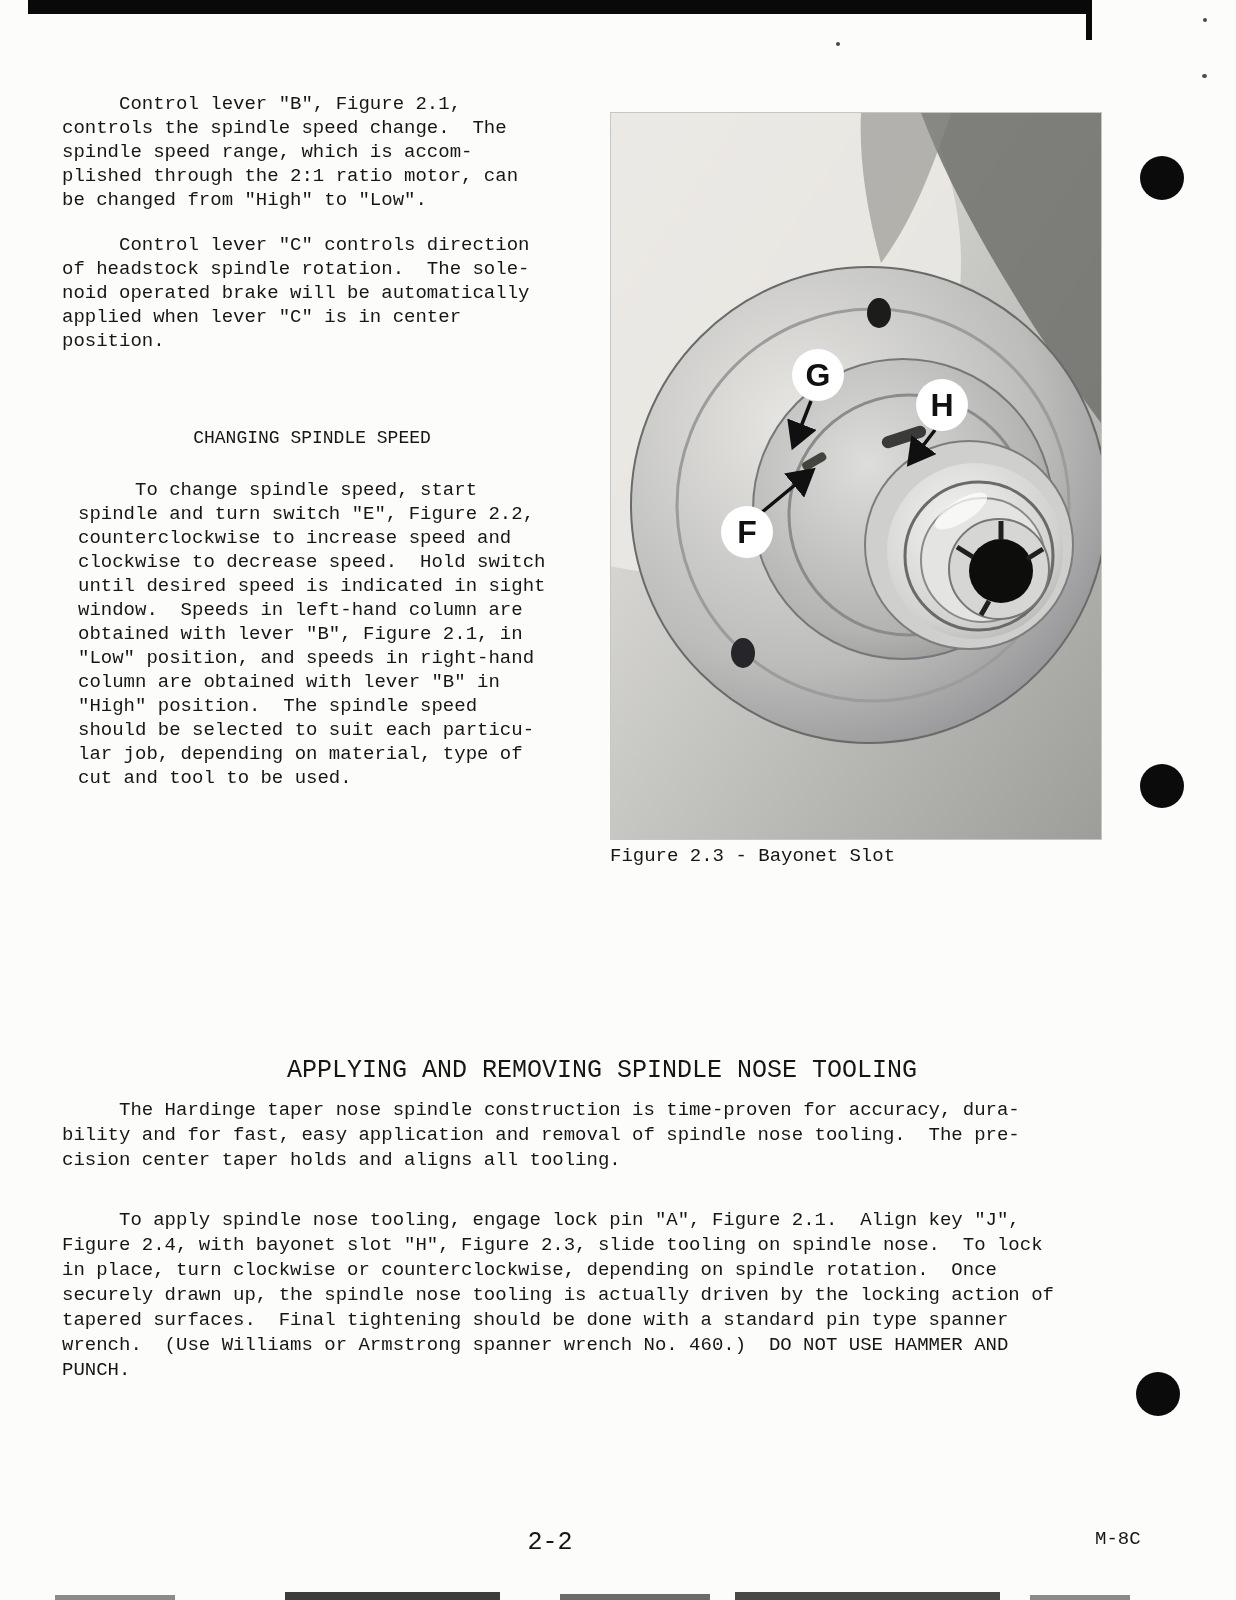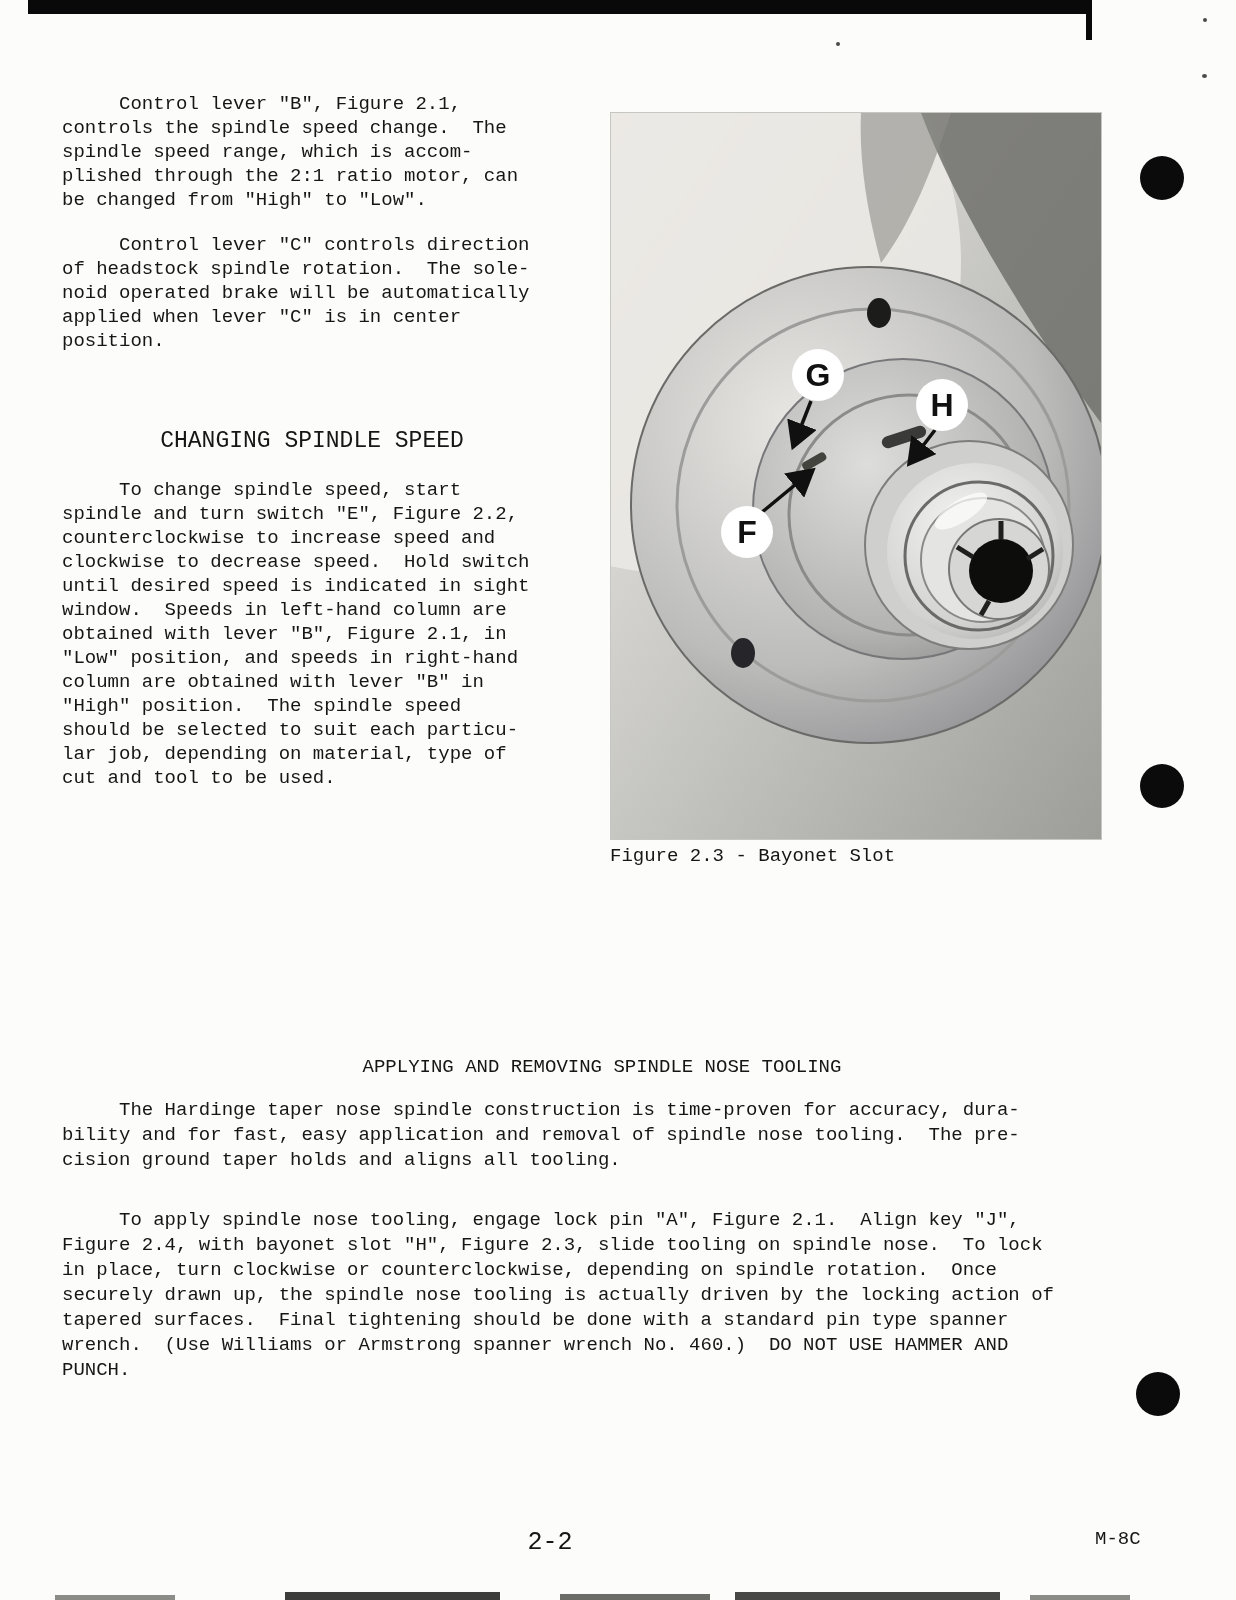--- a/index.html
+++ b/index.html
@@ -21,7 +21,7 @@
   .para.wide{line-height:25px;}
   .col-heading{
     position:absolute;
-    font-size:23px;
+    font-size:18px;
     text-align:center;
     white-space:pre;
   }

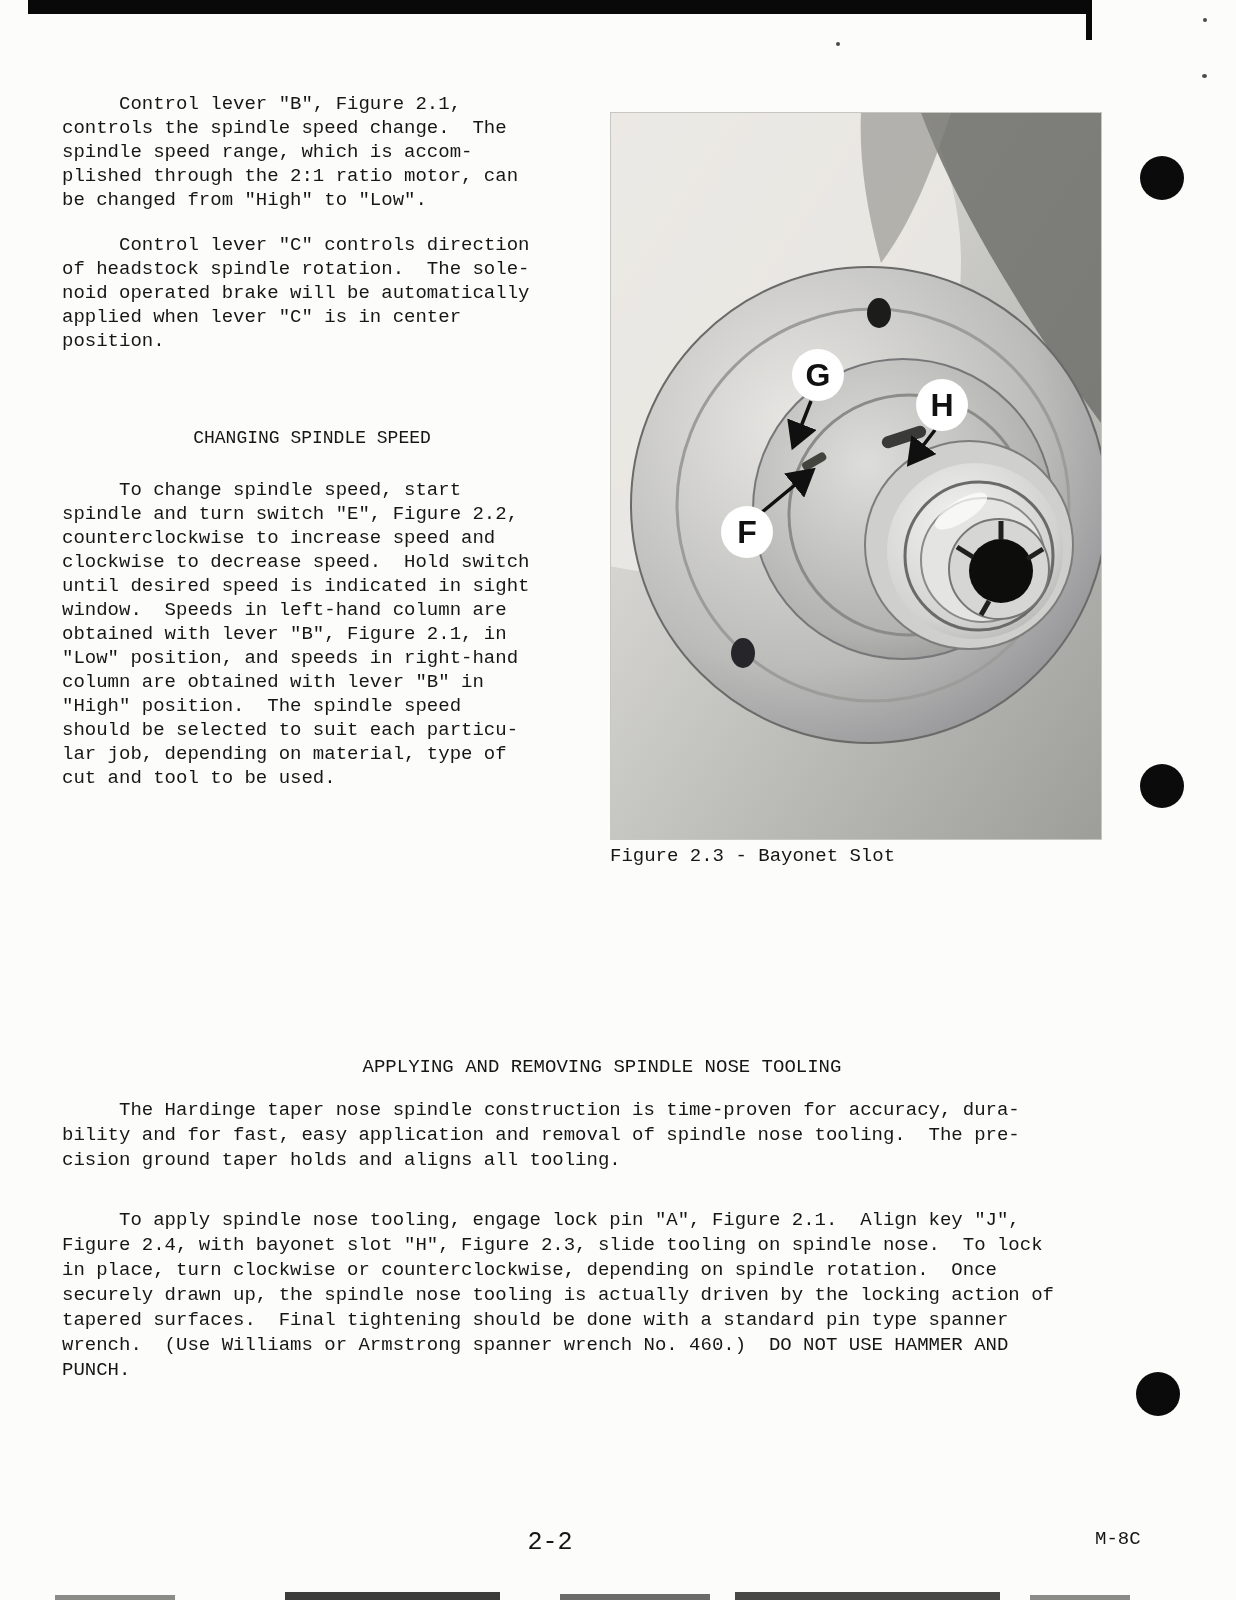--- a/index.html
+++ b/index.html
@@ -86,7 +86,7 @@
 
   <div class="col-heading" style="left:62px;top:428px;width:500px;">CHANGING SPINDLE SPEED</div>
 
-  <div class="para" style="left:62px;top:478px;width:505px;">     To change spindle speed, start
+  <div class="para" style="left:78px;top:478px;width:505px;">     To change spindle speed, start
 spindle and turn switch "E", Figure 2.2,
 counterclockwise to increase speed and
 clockwise to decrease speed.  Hold switch

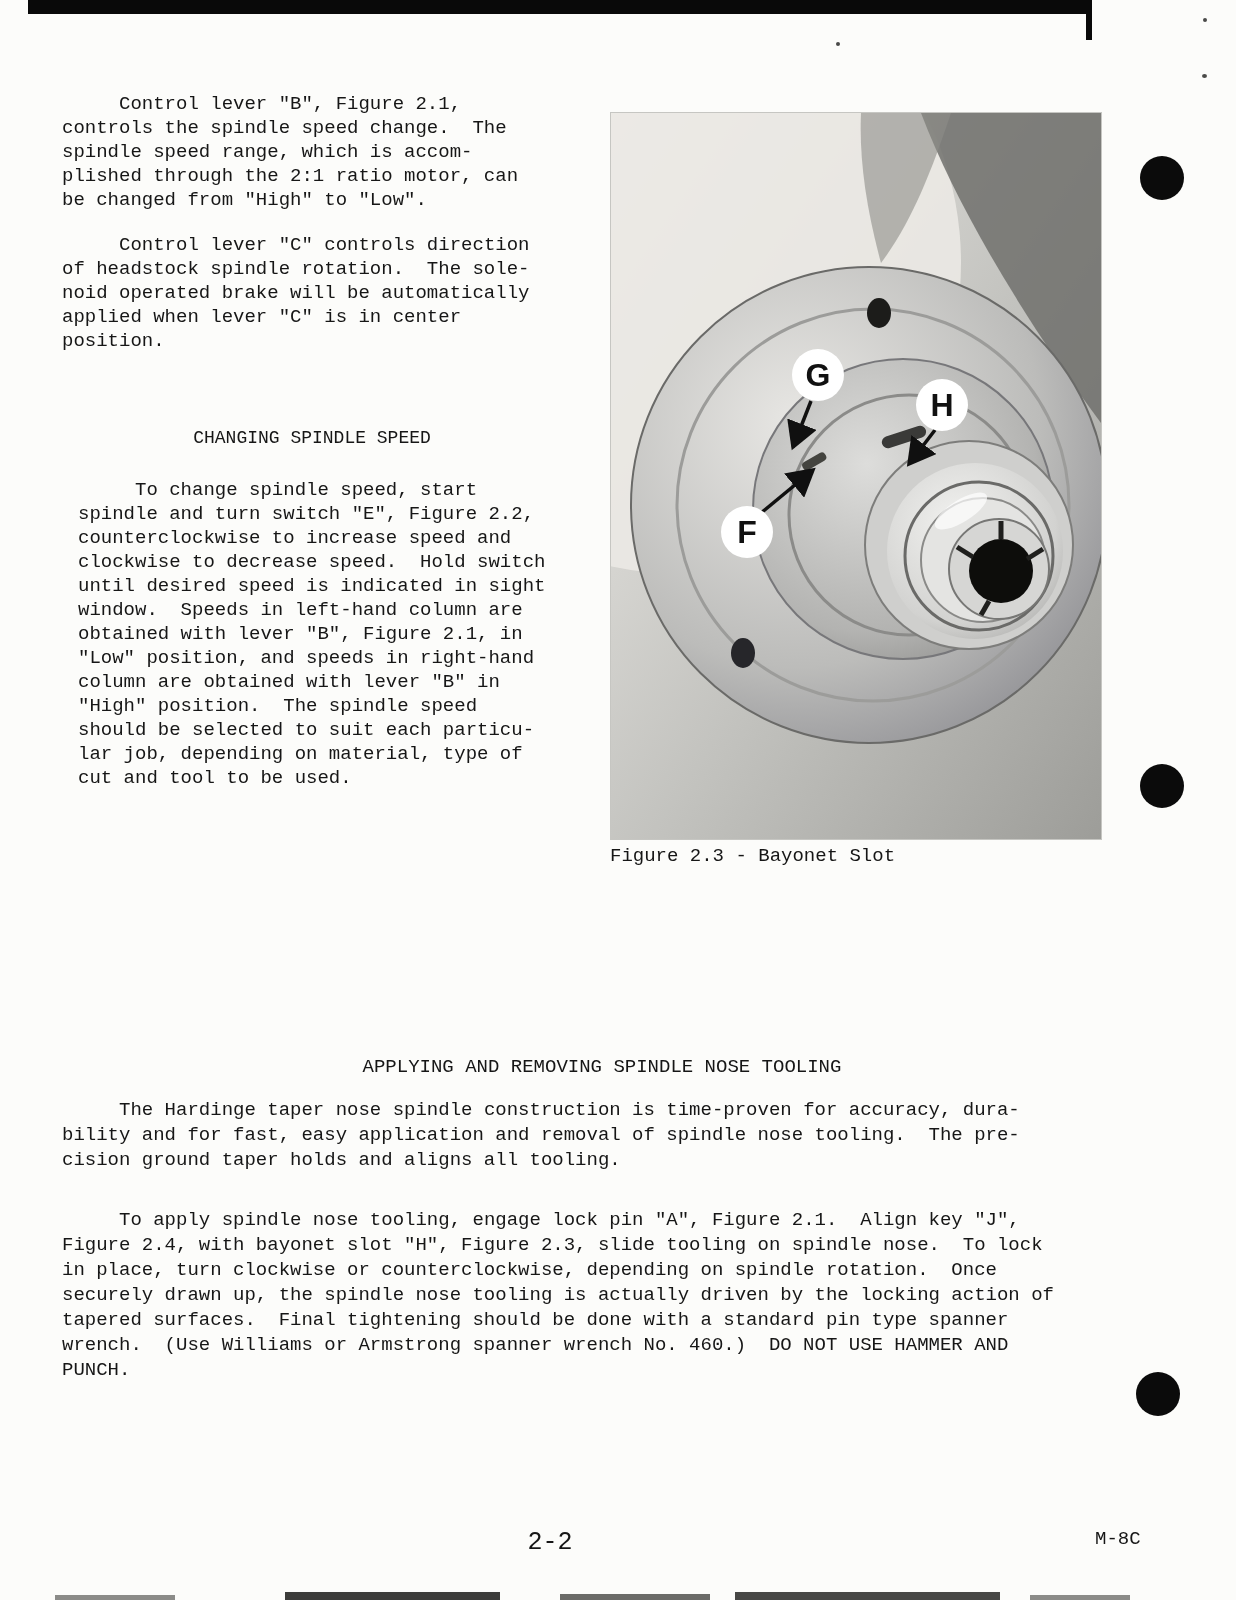--- a/index.html
+++ b/index.html
@@ -46,7 +46,7 @@
   }
   .section-heading{
     position:absolute;left:62px;top:1056px;width:1080px;
-    text-align:center;font-size:19px;white-space:pre;
+    text-align:center;font-size:25px;white-space:pre;
   }
   .footer-page{position:absolute;left:470px;top:1528px;width:160px;text-align:center;font-size:25px;}
   .footer-code{position:absolute;left:1095px;top:1528px;font-size:19px;}

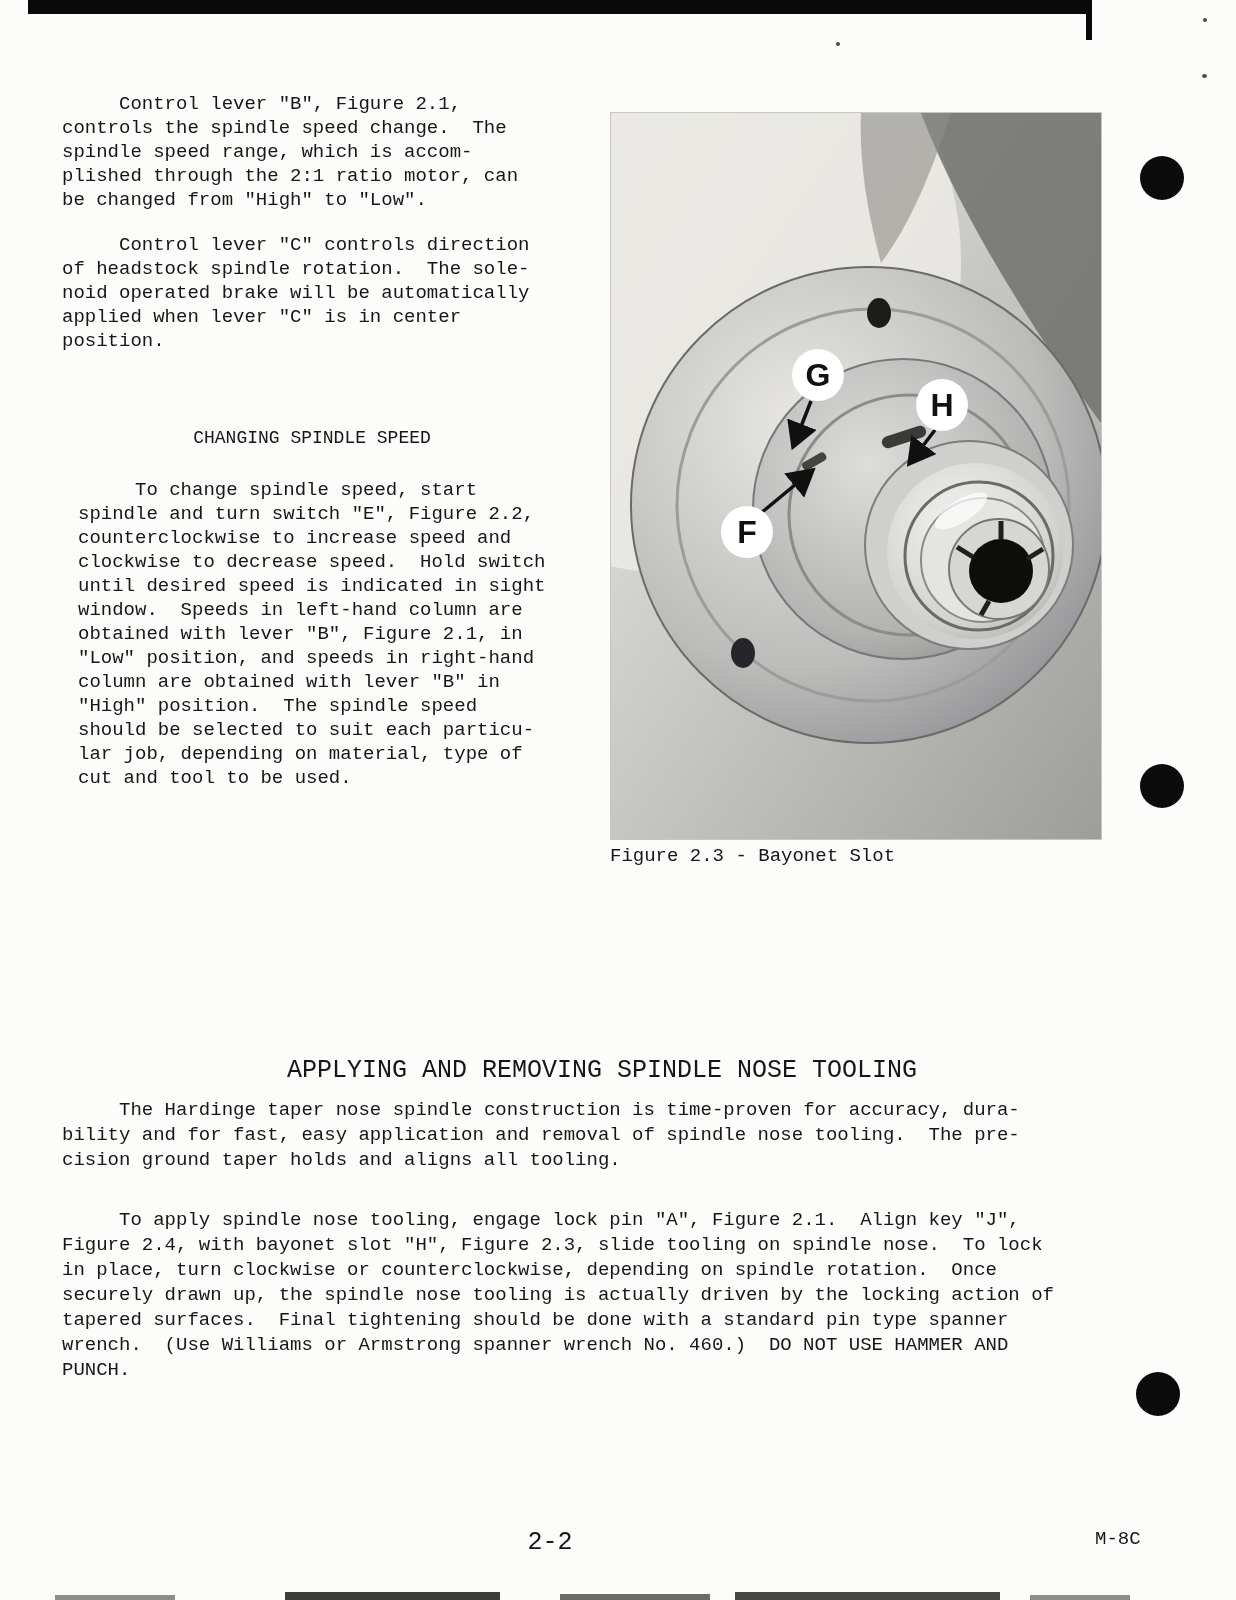--- a/index.html
+++ b/index.html
@@ -176,7 +176,7 @@
 
   <div class="para wide" style="left:62px;top:1098px;width:1120px;">     The Hardinge taper nose spindle construction is time-proven for accuracy, dura-
 bility and for fast, easy application and removal of spindle nose tooling.  The pre-
-cision ground taper holds and aligns all tooling.</div>
+cision center taper holds and aligns all tooling.</div>
 
   <div class="para wide" style="left:62px;top:1208px;width:1120px;">     To apply spindle nose tooling, engage lock pin "A", Figure 2.1.  Align key "J",
 Figure 2.4, with bayonet slot "H", Figure 2.3, slide tooling on spindle nose.  To lock

